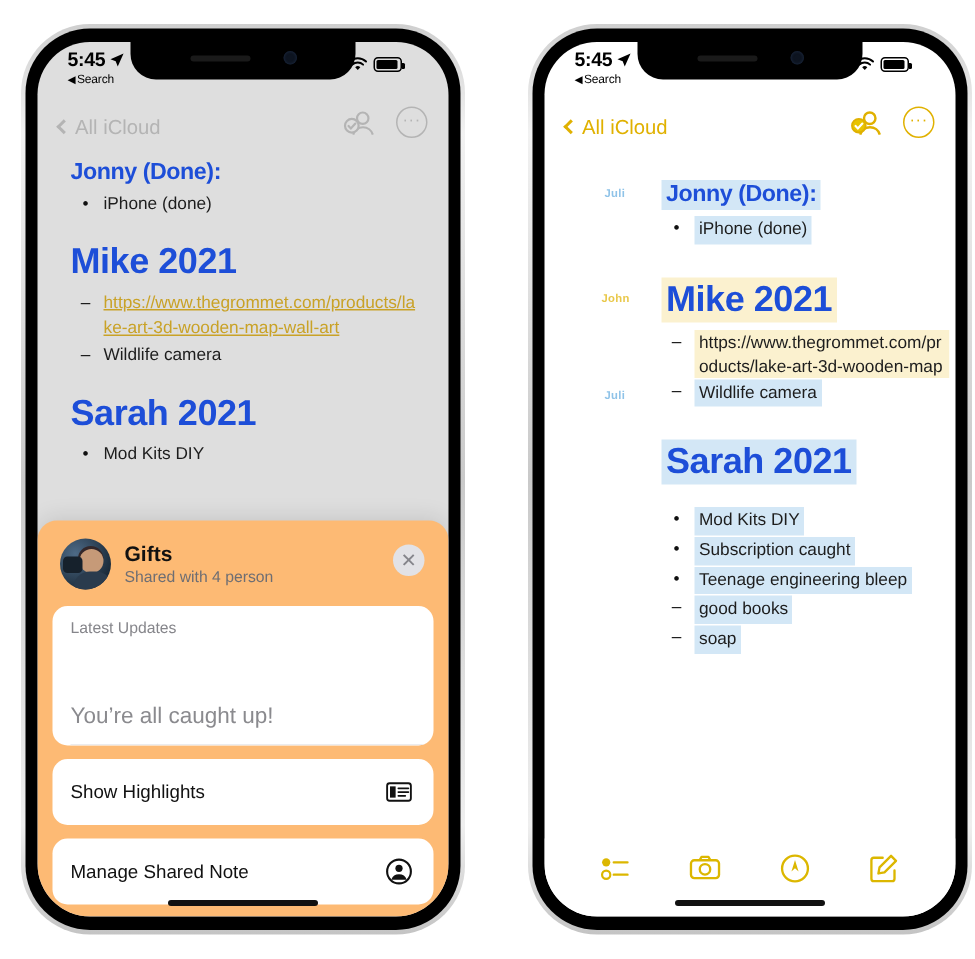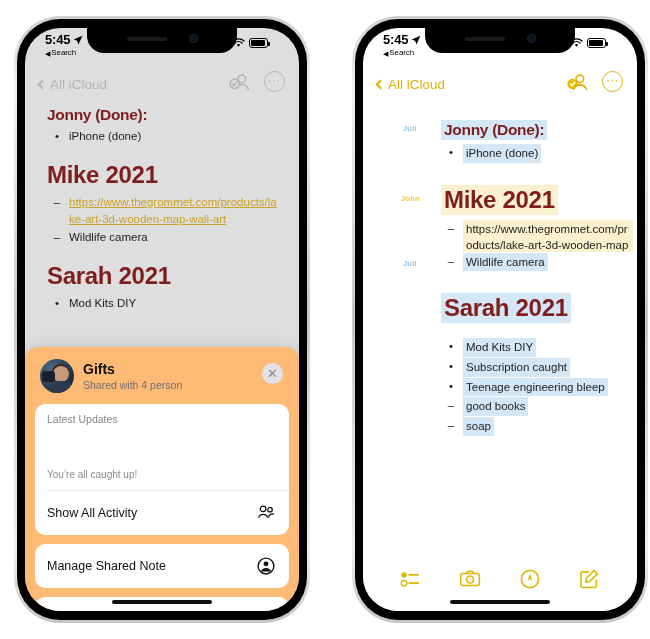--- a/index.html
+++ b/index.html
@@ -122,7 +122,7 @@
   }
   .note-gray { color: #1a1a1a; }
   h2.note-h {
-    font-size: 15.5px; font-weight: bold; color: #7f1d1d;
+    font-size: 15.5px; font-weight: bold; color: #1d4ed8;
     margin: 0 0 4px 0; letter-spacing: -.3px;
   }
   h2.note-h.big { font-size: 24px; margin-top: 16px; margin-bottom: 5px; }

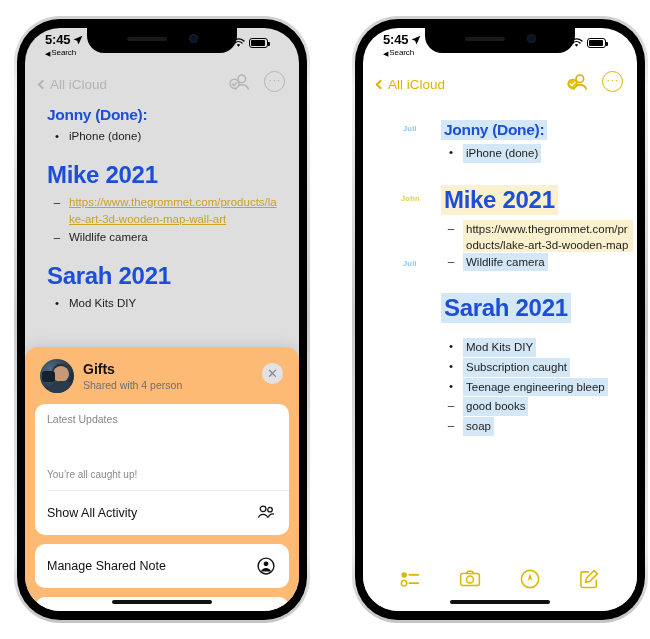--- a/index.html
+++ b/index.html
@@ -226,7 +226,7 @@
   }
   .card-sec { padding: 9px 12px 10px 12px; }
   .sec-label { font-size: 10.5px; color: #86868b; margin-bottom: 16px; }
-  .sec-val { font-size: 10px; color: #8a8a8e; margin-top: 44px; }
+  .sec-val { font-size: 15px; color: #8a8a8e; margin-top: 44px; }
   .card-divider { height: 1px; background: #ececee; margin-left: 12px; }
   .card-row {
     display: flex; align-items: center; justify-content: space-between;

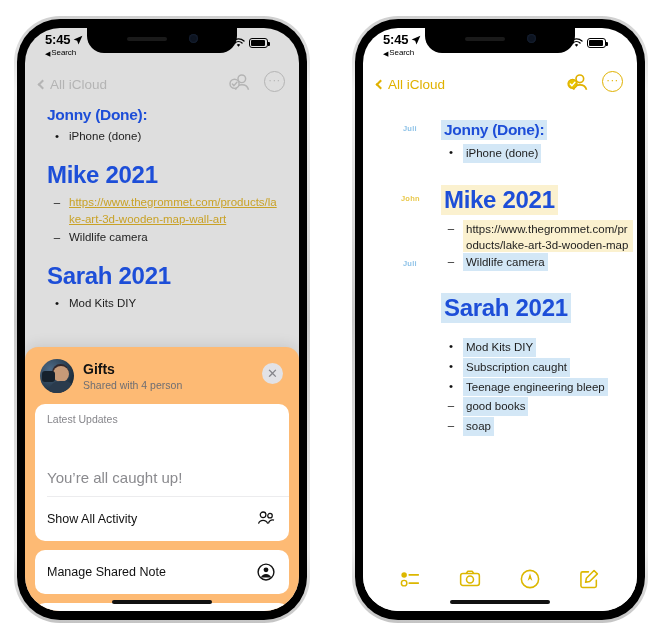--- a/index.html
+++ b/index.html
@@ -349,17 +349,6 @@
               <div class="sec-val">You’re all caught up!</div>
             </div>
             <div class="card-divider"></div>
-            <div class="card-row">
-              <span>Show All Activity</span>
-              <span class="row-icon">
-                <svg width="20" height="20" viewBox="0 0 24 24">
-                  <circle cx="8.5" cy="7" r="3.4" fill="none" stroke="#111" stroke-width="1.5"></circle>
-                  <circle cx="16.8" cy="8" r="2.7" fill="none" stroke="#111" stroke-width="1.5"></circle>
-                  <path d="M3 17.5 a5.8 5.8 0 0 1 11 0" fill="none" stroke="#111" stroke-width="1.5"></path>
-                  <path d="M15 17.5 a4.8 4.8 0 0 1 6.6 -4.2" fill="none" stroke="#111" stroke-width="1.5"></path>
-                </svg>
-              </span>
-            </div>
           </div>
 
           <div class="card">

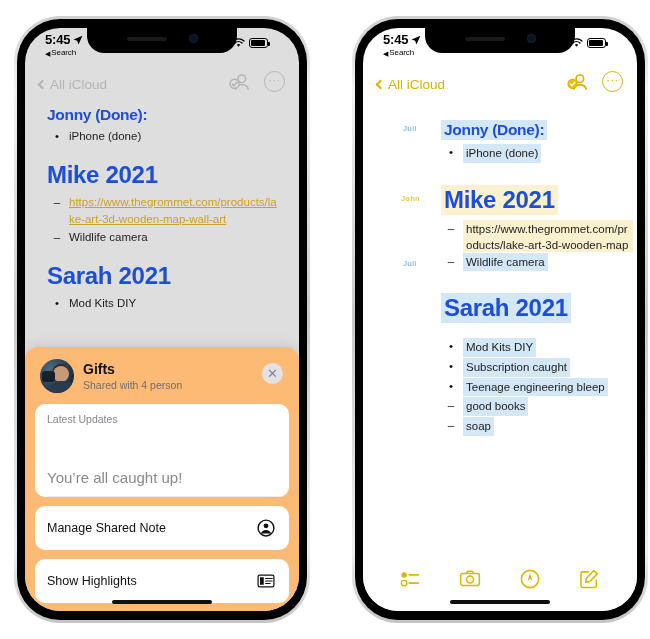--- a/index.html
+++ b/index.html
@@ -353,25 +353,25 @@
 
           <div class="card">
             <div class="card-row">
+              <span>Show Highlights</span>
+              <span class="row-icon">
+                <svg width="20" height="20" viewBox="0 0 24 24">
+                  <rect x="2.5" y="5" width="19" height="14" rx="2" fill="none" stroke="#111" stroke-width="1.5"></rect>
+                  <rect x="4.8" y="7.5" width="4.5" height="9" fill="#111"></rect>
+                  <path d="M11.5 9 h8 M11.5 12 h8 M11.5 15 h5.5" stroke="#111" stroke-width="1.4" stroke-linecap="round"></path>
+                </svg>
+              </span>
+            </div>
+          </div>
+
+          <div class="card">
+            <div class="card-row">
               <span>Manage Shared Note</span>
               <span class="row-icon">
                 <svg width="20" height="20" viewBox="0 0 24 24">
                   <circle cx="12" cy="12" r="9.5" fill="none" stroke="#111" stroke-width="1.7"></circle>
                   <circle cx="12" cy="9.4" r="2.9" fill="#111"></circle>
                   <path d="M5.8 18.6 a6.6 6.6 0 0 1 12.4 0" fill="#111"></path>
-                </svg>
-              </span>
-            </div>
-          </div>
-
-          <div class="card">
-            <div class="card-row">
-              <span>Show Highlights</span>
-              <span class="row-icon">
-                <svg width="20" height="20" viewBox="0 0 24 24">
-                  <rect x="2.5" y="5" width="19" height="14" rx="2" fill="none" stroke="#111" stroke-width="1.5"></rect>
-                  <rect x="4.8" y="7.5" width="4.5" height="9" fill="#111"></rect>
-                  <path d="M11.5 9 h8 M11.5 12 h8 M11.5 15 h5.5" stroke="#111" stroke-width="1.4" stroke-linecap="round"></path>
                 </svg>
               </span>
             </div>

